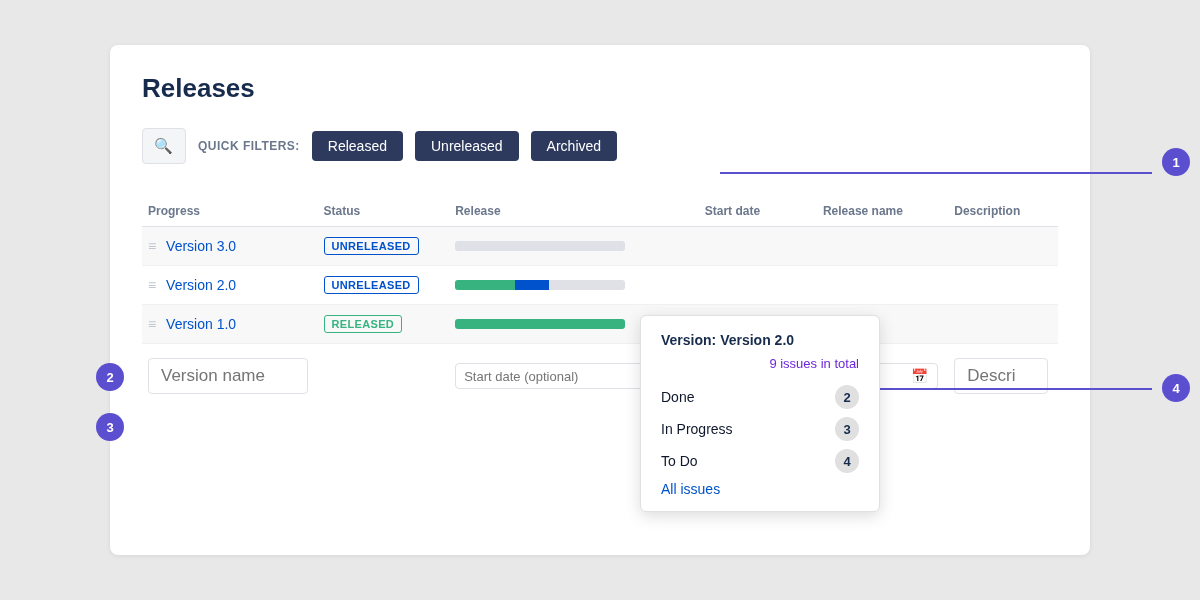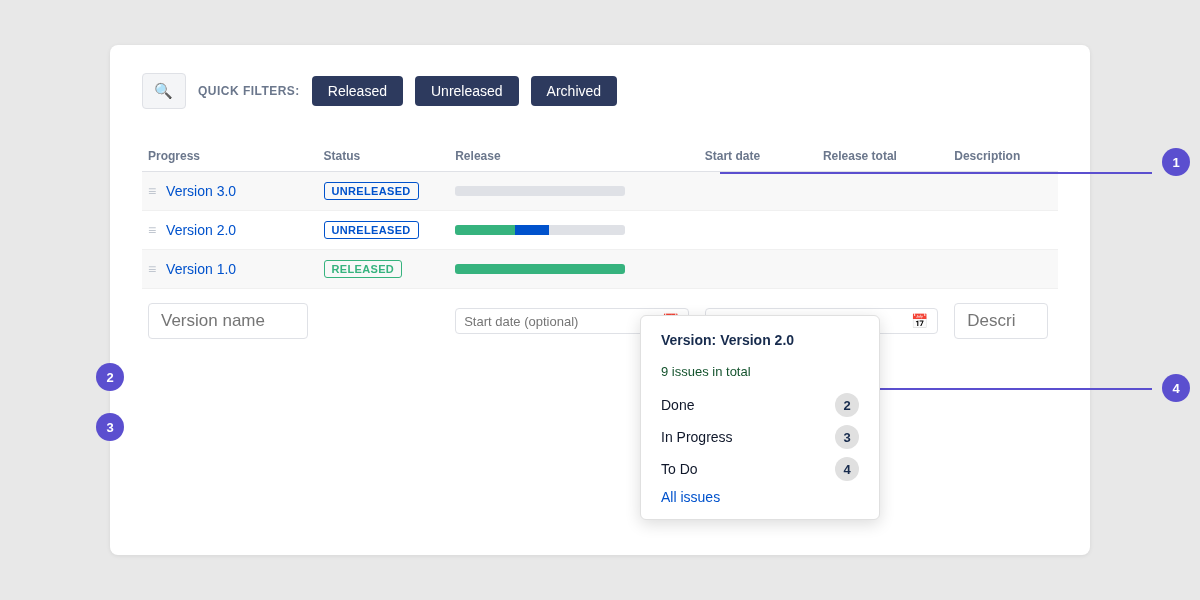--- a/index.html
+++ b/index.html
@@ -294,6 +294,7 @@
 
   <div class="main-card">
 
+    <h1 class="page-title">Releases</h1>
 
     <div class="filters-row">
       <div class="search-box">

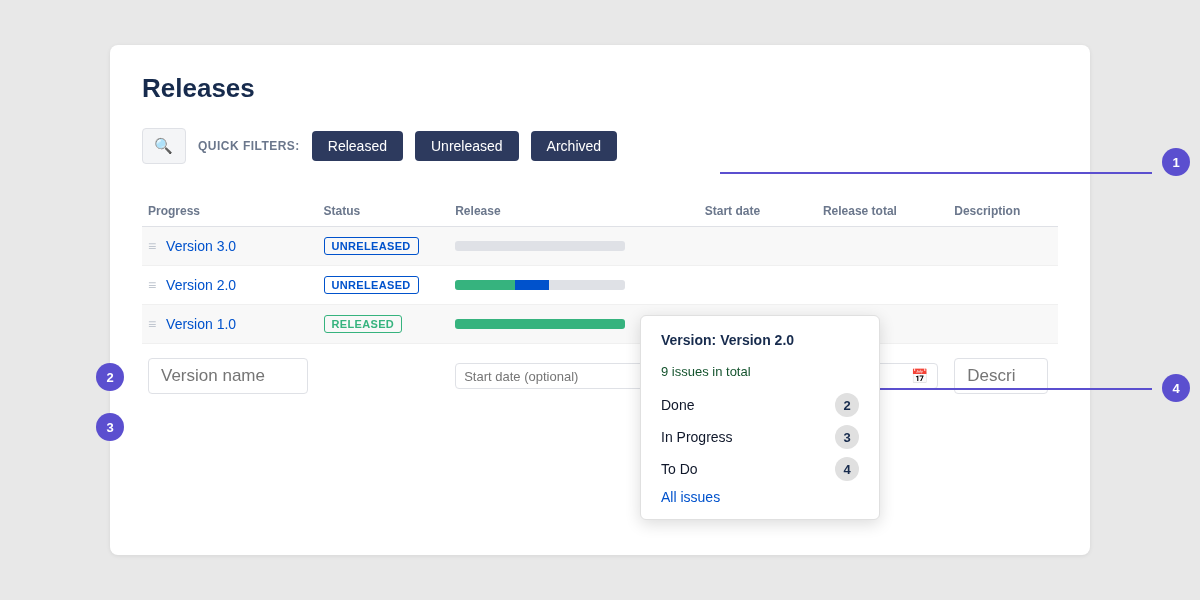--- a/index.html
+++ b/index.html
@@ -313,7 +313,7 @@
           <th style="width:120px">Status</th>
           <th style="width:200px">Release</th>
           <th style="width:90px">Start date</th>
-          <th style="width:100px">Release total</th>
+          <th style="width:100px">Release name</th>
           <th style="width:100px">Description</th>
         </tr>
       </thead>

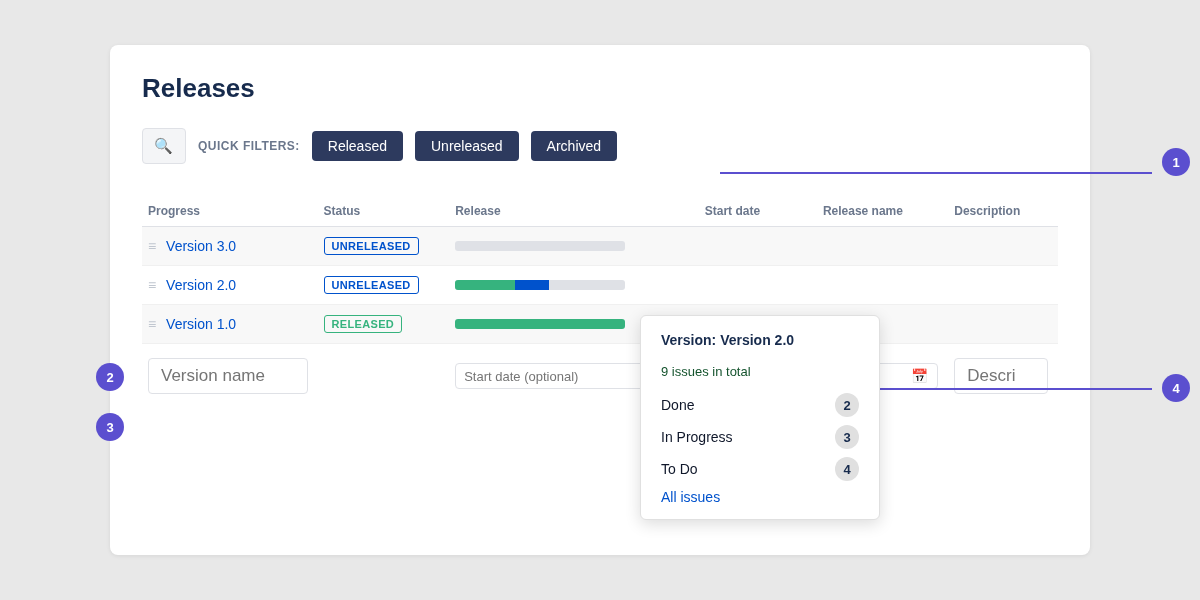--- a/index.html
+++ b/index.html
@@ -230,7 +230,7 @@
       font-size: 14px;
       font-weight: 600;
       color: #172b4d;
-      margin-bottom: 16px;
+      margin-bottom: 8px;
     }
 
     .tooltip-subtitle {

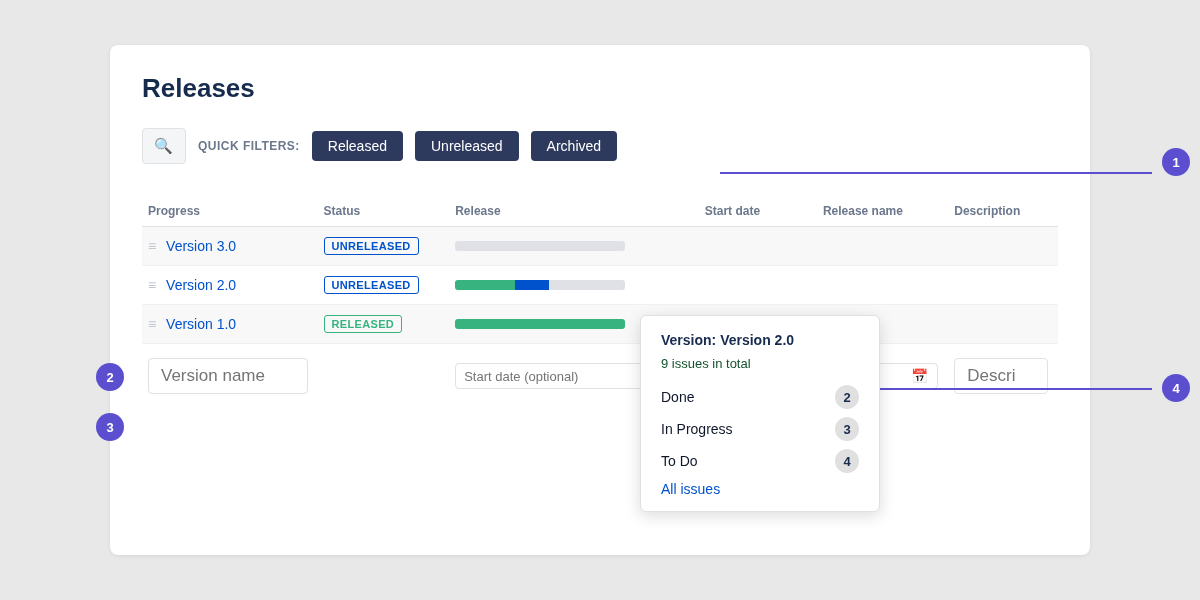--- a/index.html
+++ b/index.html
@@ -235,8 +235,9 @@
 
     .tooltip-subtitle {
       font-size: 13px;
-      color: #14532d;
+      color: #6d28d9;
       margin-bottom: 14px;
+      text-align: right;
     }
 
     .tooltip-row {

